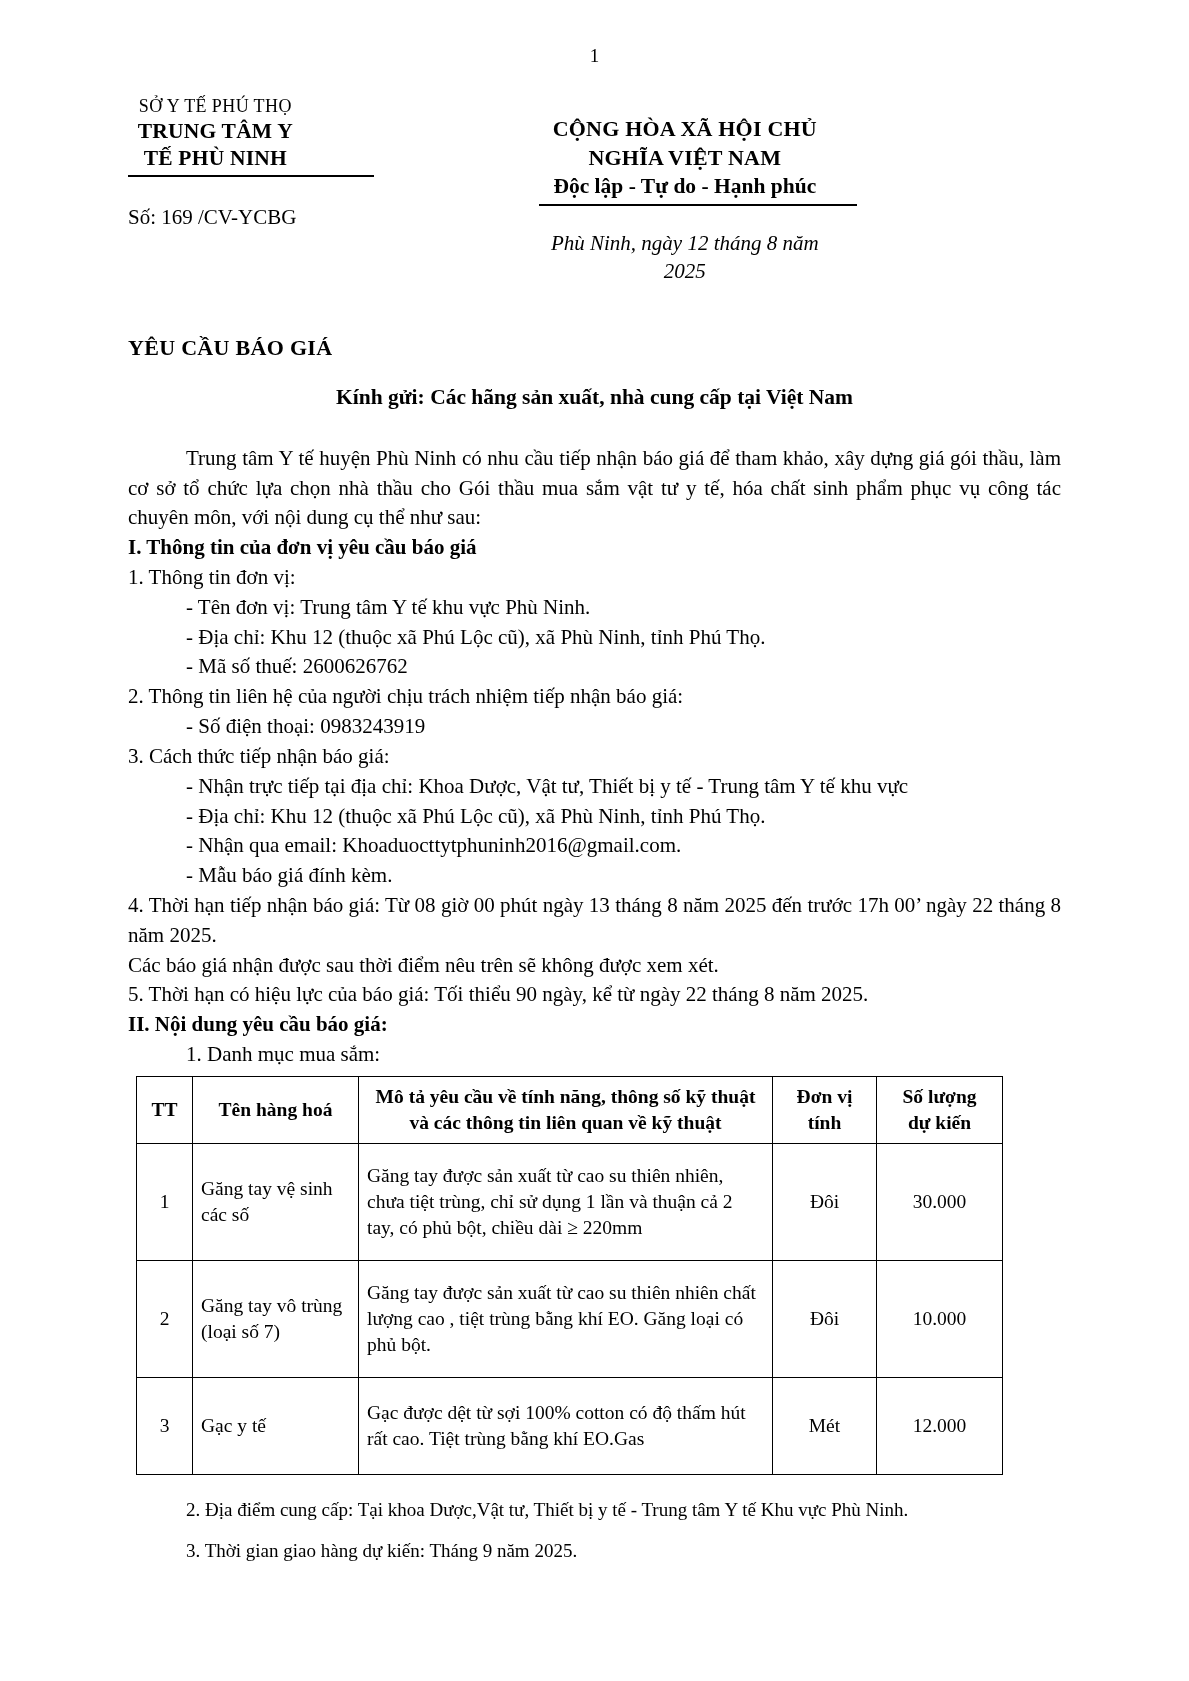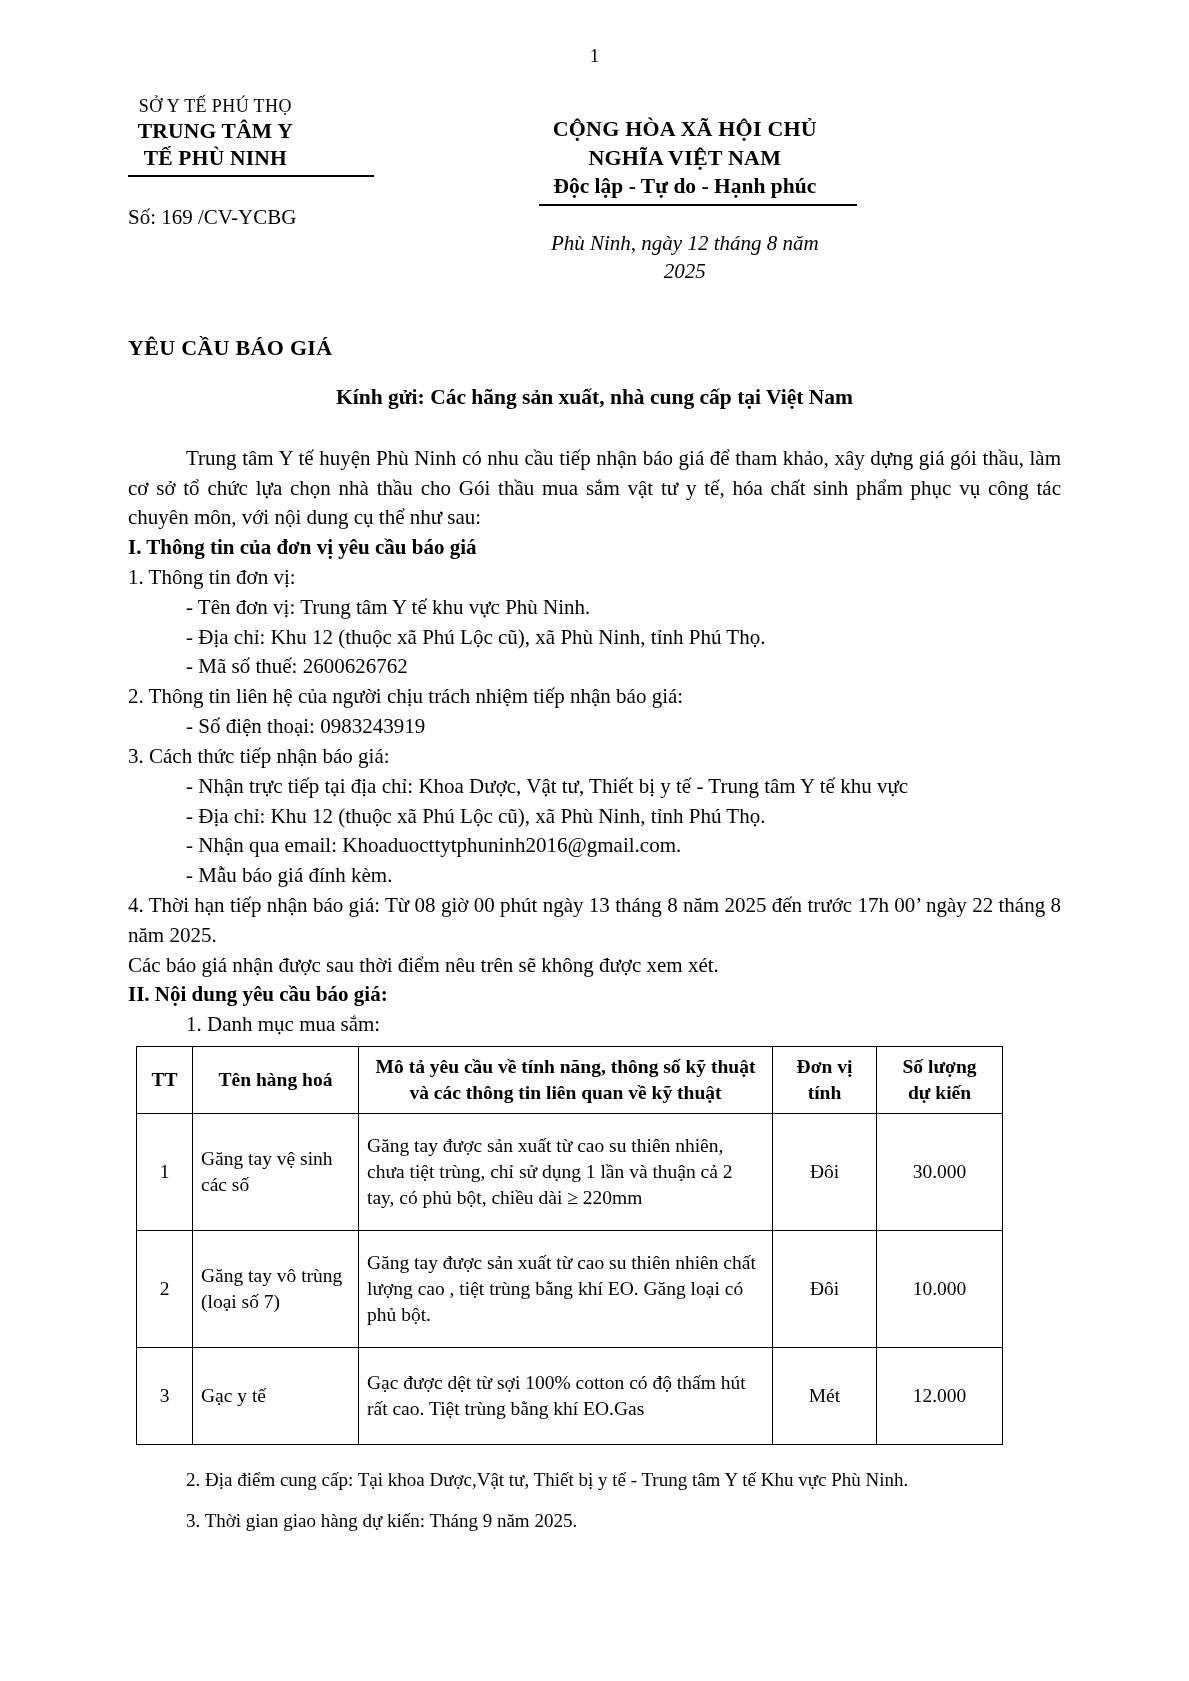--- a/index.html
+++ b/index.html
@@ -226,6 +226,7 @@
 
     <p class="line">4. Thời hạn tiếp nhận báo giá: Từ 08 giờ 00 phút  ngày 13 tháng 8 năm 2025 đến trước 17h 00’ ngày  22 tháng  8  năm 2025.</p>
     <p class="line">Các báo giá nhận được sau thời điểm nêu trên sẽ không được xem xét.</p>
+    <p class="line">5. Thời hạn có hiệu lực của báo giá: Tối thiểu 90 ngày, kể từ ngày  22 tháng 8  năm 2025.</p>
 
     <p class="section-head">II. Nội dung yêu cầu báo giá:</p>
     <p class="line sub">1.  Danh mục mua sắm:</p>

